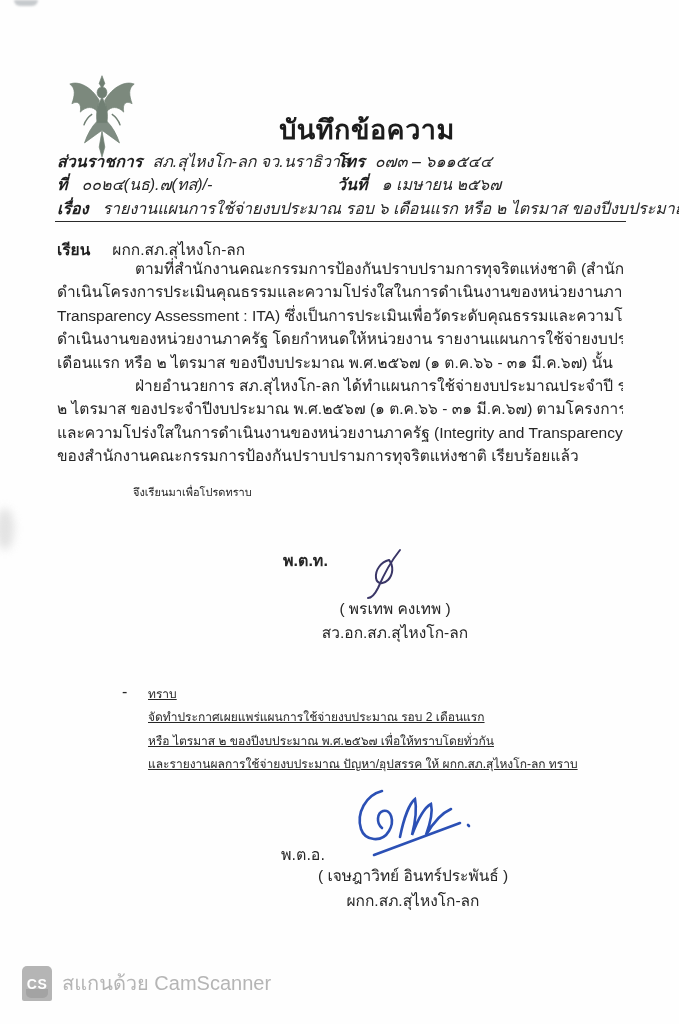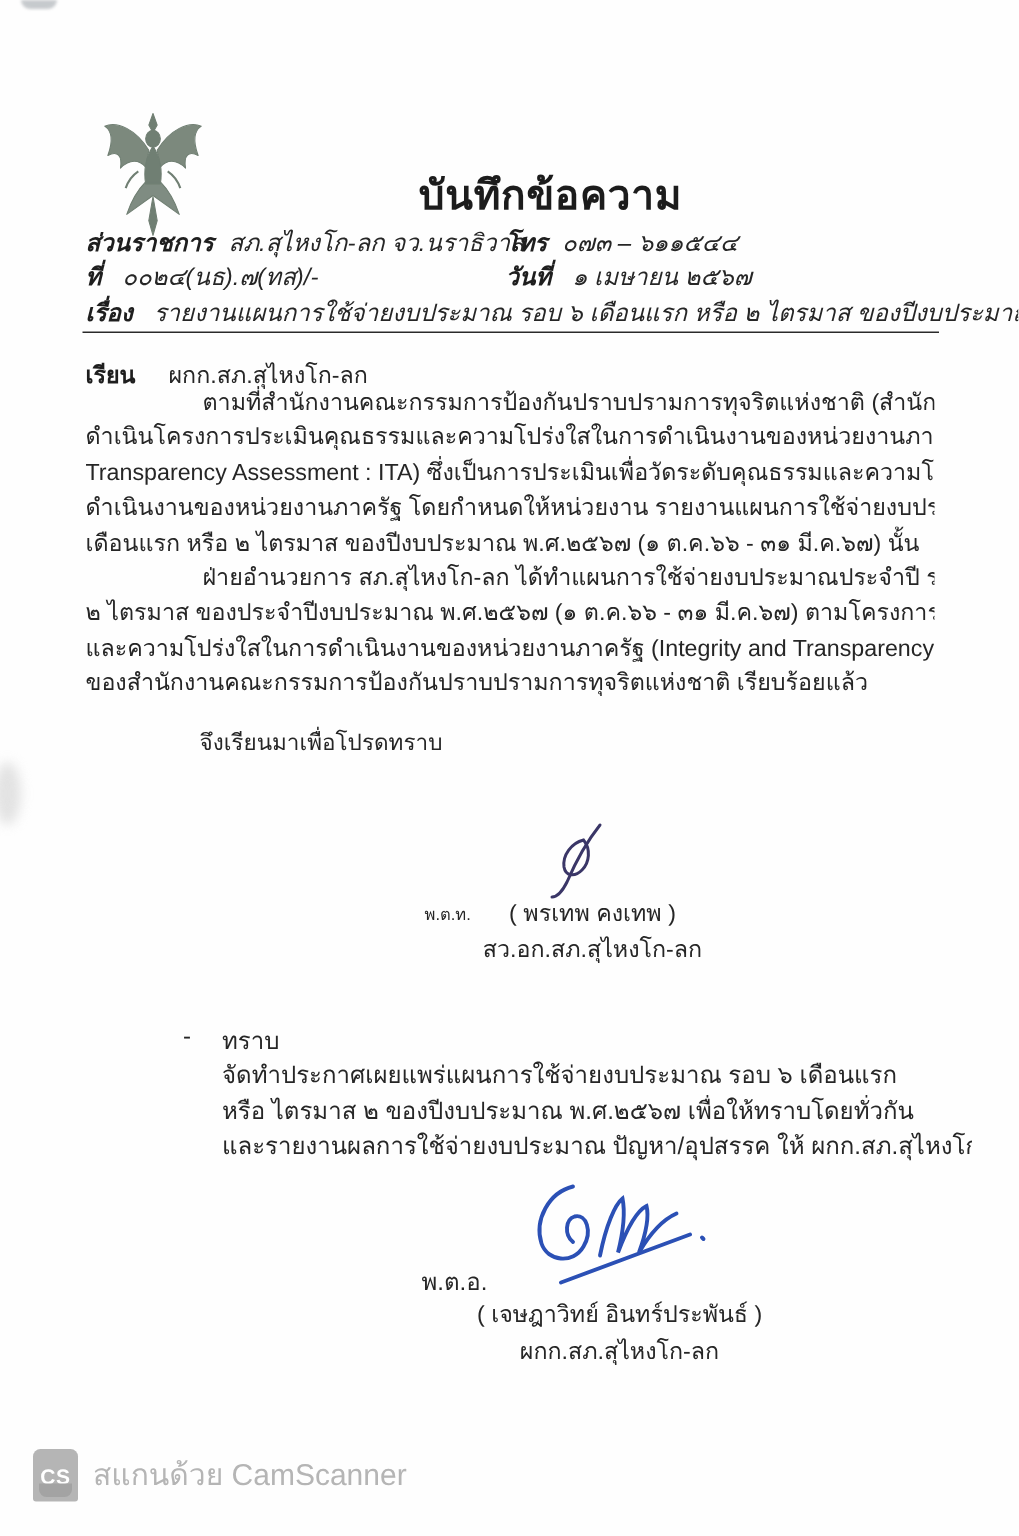--- a/index.html
+++ b/index.html
@@ -64,7 +64,7 @@
   .indent { padding-left: 78px; }
   .p1 { top: 257px; }
   .p2 { top: 374px; }
-  .closing { left: 133px; top: 483px; font-size: 15px; }
+  .closing { left: 133px; top: 483px; font-size: 11px; }
 
   
   .sig1-stroke { left: 362px; top: 548px; width: 46px; height: 52px; color: var(--signature1-ink, #3a3667); }

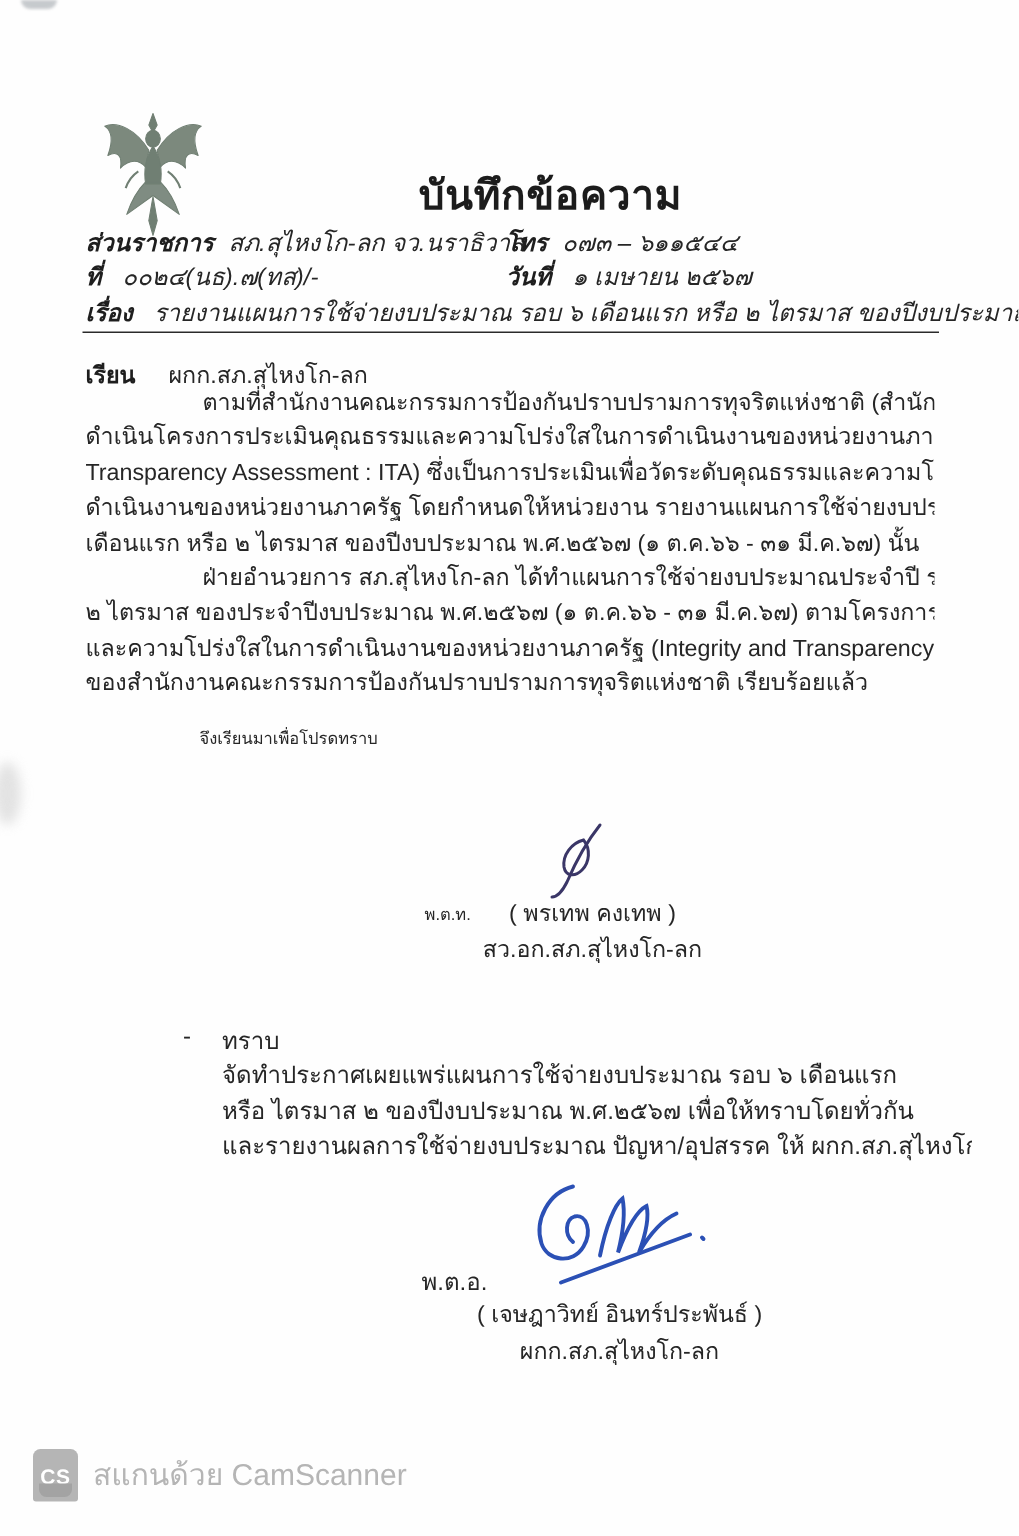--- a/index.html
+++ b/index.html
@@ -68,7 +68,7 @@
 
   
   .sig1-stroke { left: 362px; top: 548px; width: 46px; height: 52px; color: var(--signature1-ink, #3a3667); }
-  .sig1-rank { left: 283px; top: 600px; font-size: 11px; }
+  .sig1-rank { left: 283px; top: 548px; font-size: 16px; font-weight: bold; }
   .sig1-name { left: 310px; top: 596px; width: 170px; text-align: center; font-size: 15.5px; }
   .sig1-pos  { left: 310px; top: 620px; width: 170px; text-align: center; font-size: 15.5px; }
 

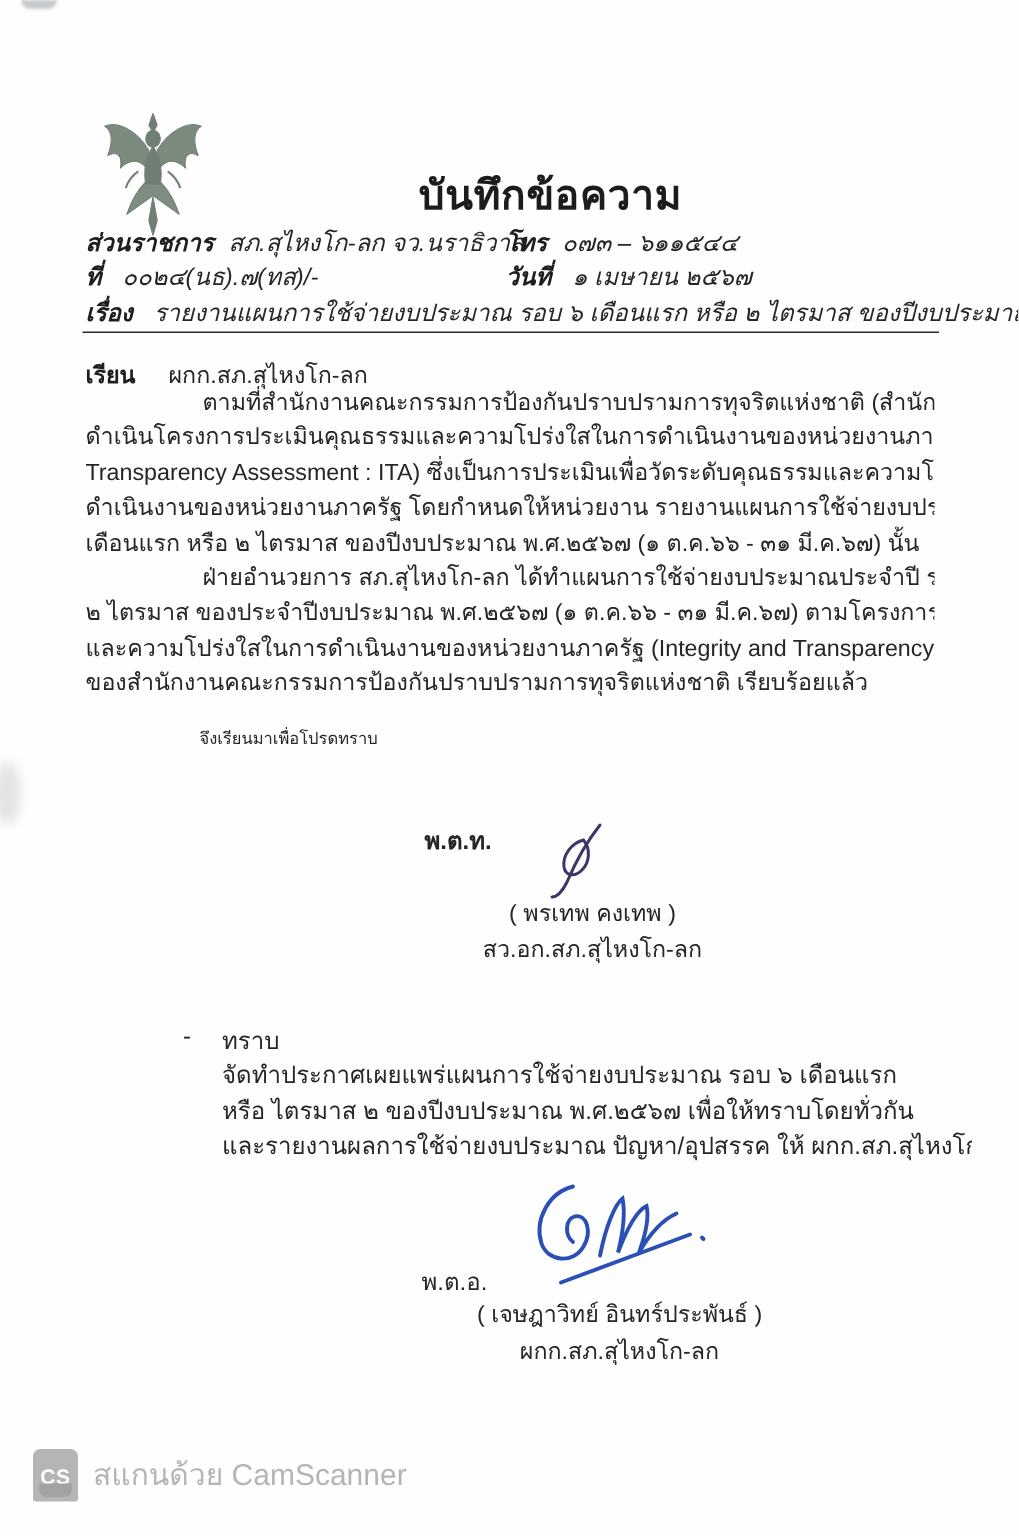--- a/index.html
+++ b/index.html
@@ -74,7 +74,7 @@
 
   
   .note-dash { left: 122px; top: 683px; font-size: 16px; }
-  .notes { left: 148px; top: 683px; width: 500px; font-size: 16px; }
+  .notes { left: 148px; top: 683px; width: 500px; font-size: 12px; text-decoration: underline; }
   .notes .line { height: 23.3px; line-height: 23.3px; }
 
   

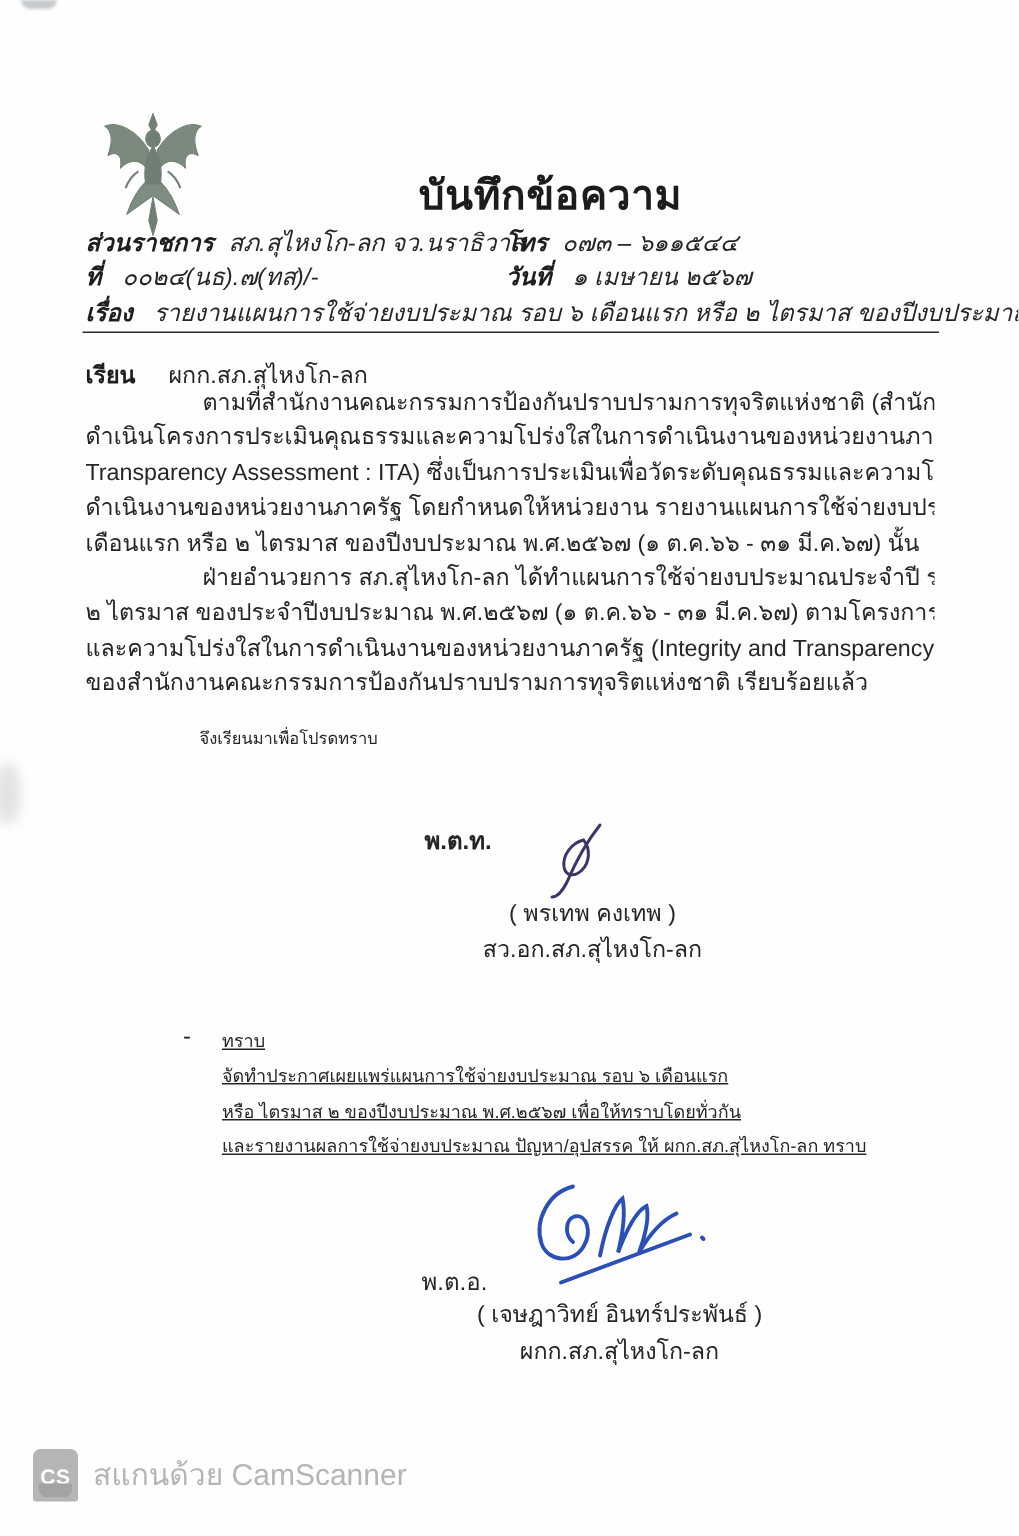--- a/index.html
+++ b/index.html
@@ -170,7 +170,7 @@
   <div class="abs note-dash">-</div>
   <div class="abs notes">
     <div class="line">ทราบ</div>
-    <div class="line">จัดทำประกาศเผยแพร่แผนการใช้จ่ายงบประมาณ รอบ ๖ เดือนแรก</div>
+    <div class="line">จัดทำประกาศเผยแพร่แผนการใช้จ่ายงบประมาณ รอบ 2 เดือนแรก</div>
     <div class="line">หรือ ไตรมาส ๒ ของปีงบประมาณ พ.ศ.๒๕๖๗ เพื่อให้ทราบโดยทั่วกัน</div>
     <div class="line">และรายงานผลการใช้จ่ายงบประมาณ ปัญหา/อุปสรรค ให้ ผกก.สภ.สุไหงโก-ลก ทราบ</div>
   </div>

